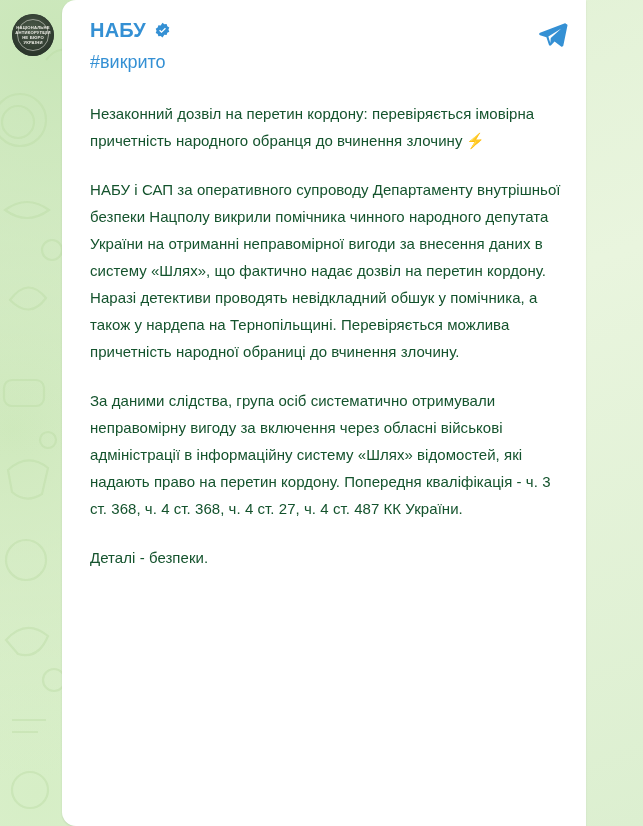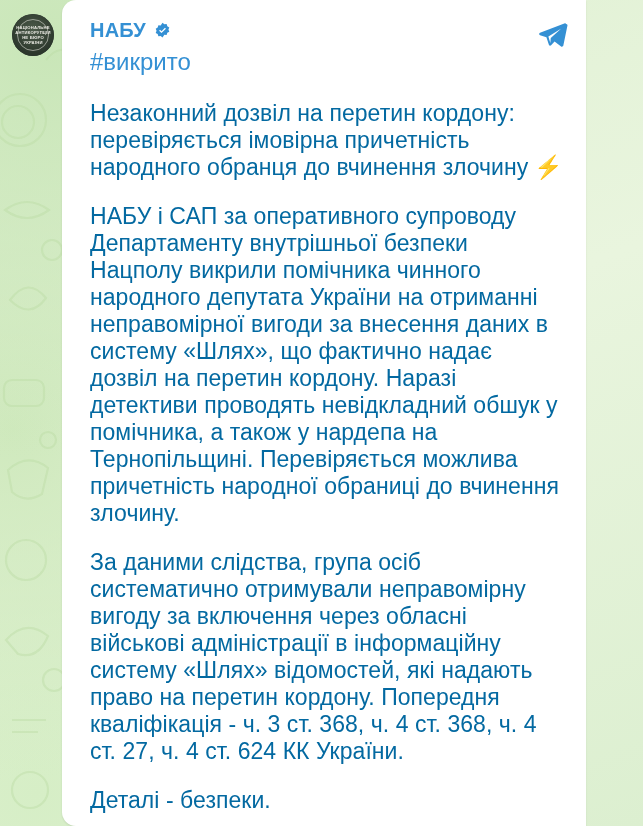--- a/index.html
+++ b/index.html
@@ -124,7 +124,7 @@
 
   .hashtag {
     color: #3490d4;
-    font-size: 24px;
+    font-size: 18px;
     line-height: 24px;
     margin: 6px 0 0 0;
     display: inline-block;

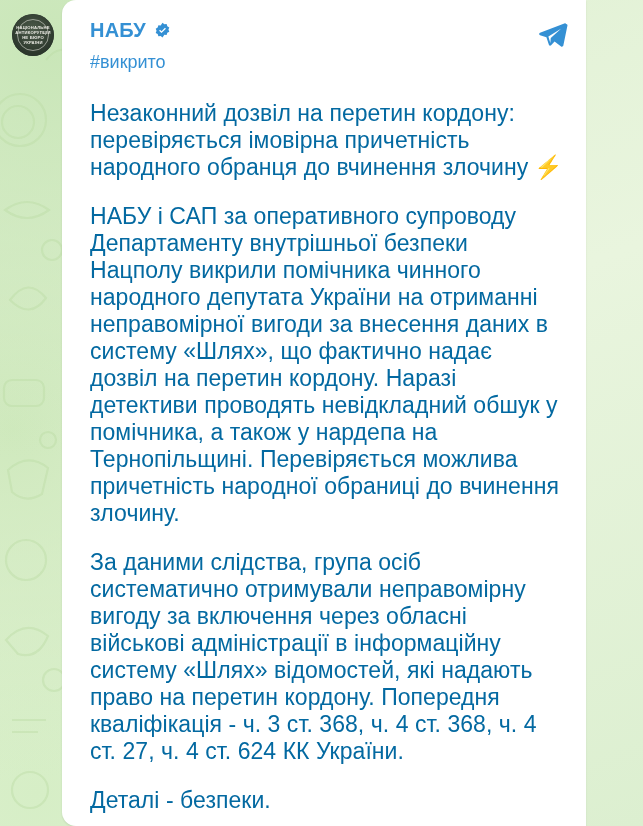--- a/index.html
+++ b/index.html
@@ -133,9 +133,9 @@
   
   .body-text p {
     margin: 22px 0 0 0;
-    font-size: 23px;
+    font-size: 15px;
     line-height: 27px;
-    color: #0369a1;
+    color: #14532d;
     letter-spacing: .05px;
   }
   .body-text p:first-child {

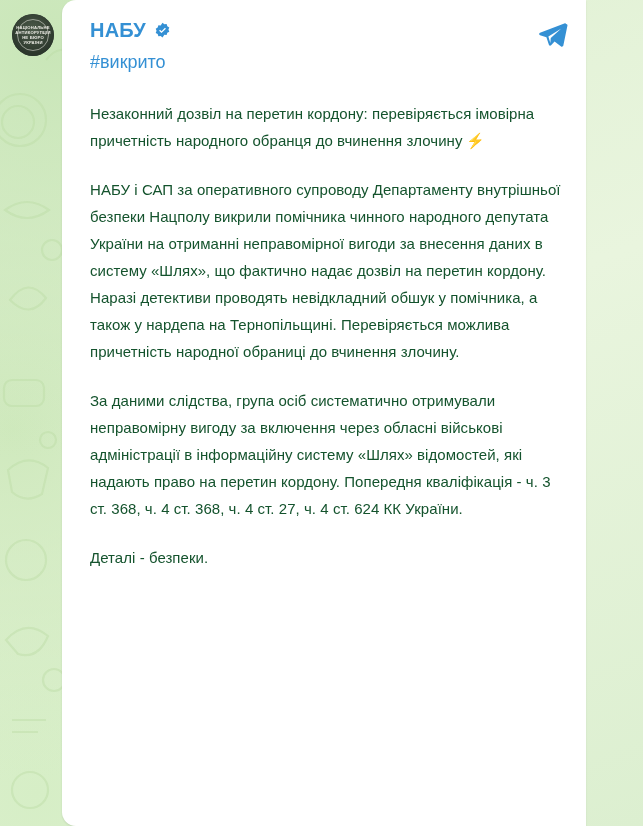--- a/index.html
+++ b/index.html
@@ -194,7 +194,7 @@
   <div class="body-text">
     <p>Незаконний дозвіл на перетин кордону: перевіряється імовірна причетність народного обранця до вчинення злочину ⚡</p>
     <p>НАБУ і САП за оперативного супроводу Департаменту внутрішньої безпеки Нацполу викрили помічника чинного народного депутата України на отриманні неправомірної вигоди за внесення даних в систему «Шлях», що фактично надає дозвіл на перетин кордону. Наразі детективи проводять невідкладний обшук у помічника, а також у нардепа на Тернопільщині. Перевіряється можлива причетність народної обраниці до вчинення злочину.</p>
-    <p>За даними слідства, група осіб систематично отримували неправомірну вигоду за включення через обласні військові адміністрації в інформаційну систему «Шлях» відомостей, які надають право на перетин кордону. Попередня кваліфікація - ч. 3 ст. 368, ч. 4 ст. 368, ч. 4 ст. 27, ч. 4 ст. 624 КК України.</p>
+    <p>За даними слідства, група осіб систематично отримували неправомірну вигоду за включення через обласні військові адміністрації в інформаційну систему «Шлях» відомостей, які надають право на перетин кордону. Попередня кваліфікація - ч. 3 ст. 368, ч. 4 ст. 368, ч. 4 ст. 27, ч. 4 ст. 487 КК України.</p>
     <p>Деталі - безпеки.</p>
   </div>
 

